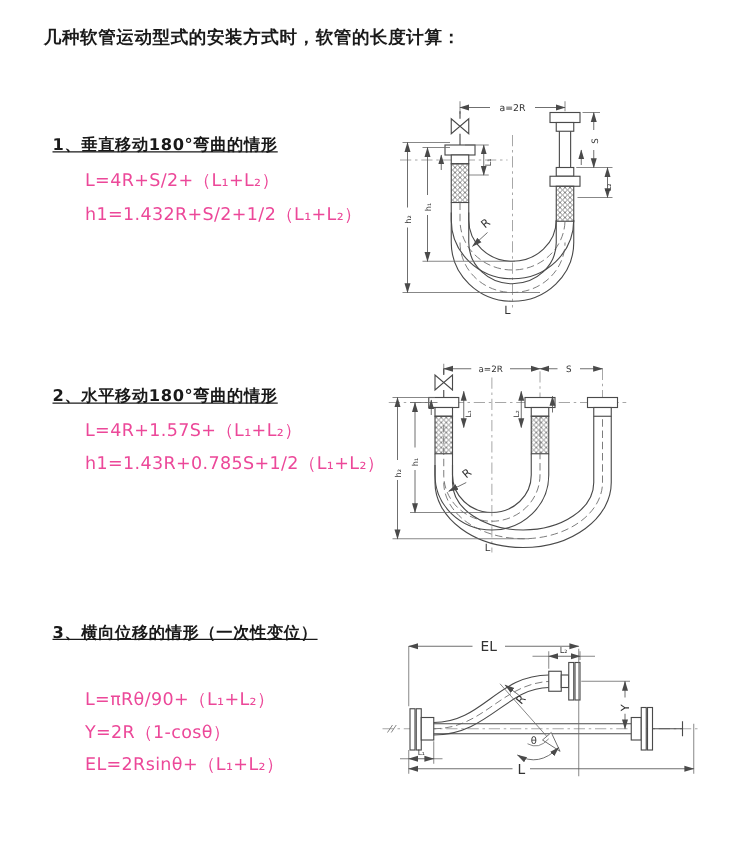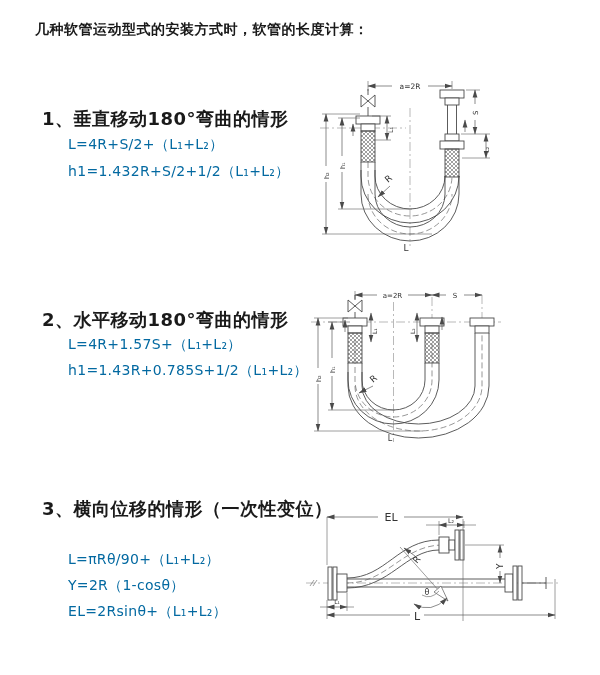--- a/index.html
+++ b/index.html
@@ -6,7 +6,7 @@
   .canvas{position:relative;width:600px;height:675px;background:#ffffff;overflow:hidden;
           font-family:"DejaVu Sans","Liberation Sans",sans-serif;color:#1a1a1a;}
   .title{position:absolute;left:35px;top:21px;font-size:14px;font-weight:700;letter-spacing:.5px;}
-  .sec-heading{position:absolute;font-size:18px;font-weight:700;letter-spacing:.5px;}
+  .sec-heading{position:absolute;font-size:13px;font-weight:700;letter-spacing:.5px;text-decoration:underline;}
   .formula{position:absolute;font-size:14px;letter-spacing:.3px;color:#0369a1;}
   .diagram{position:absolute;}
   

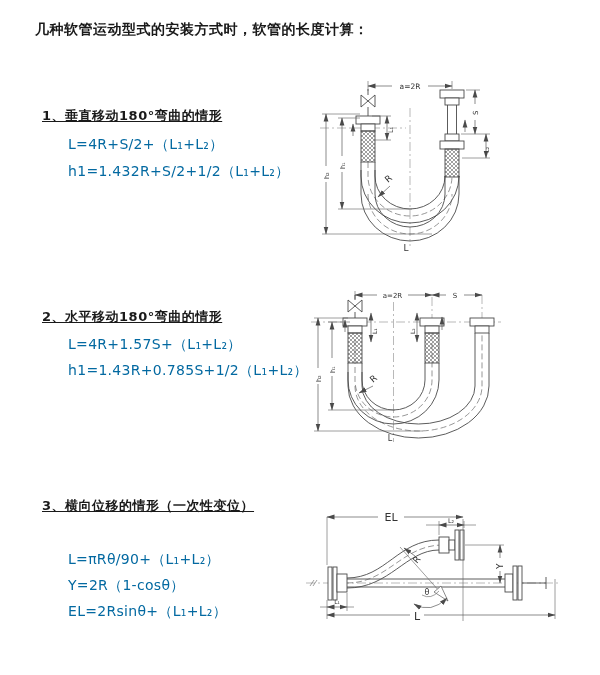--- a/index.html
+++ b/index.html
@@ -7,7 +7,7 @@
           font-family:"DejaVu Sans","Liberation Sans",sans-serif;color:#1a1a1a;}
   .title{position:absolute;left:35px;top:21px;font-size:14px;font-weight:700;letter-spacing:.5px;}
   .sec-heading{position:absolute;font-size:13px;font-weight:700;letter-spacing:.5px;text-decoration:underline;}
-  .formula{position:absolute;font-size:14px;letter-spacing:.3px;color:#0369a1;}
+  .formula{position:absolute;font-size:14px;letter-spacing:.3px;color:#ec4899;}
   .diagram{position:absolute;}
   
   .ln{stroke:#4a4a4a;stroke-width:.9;fill:none;}

